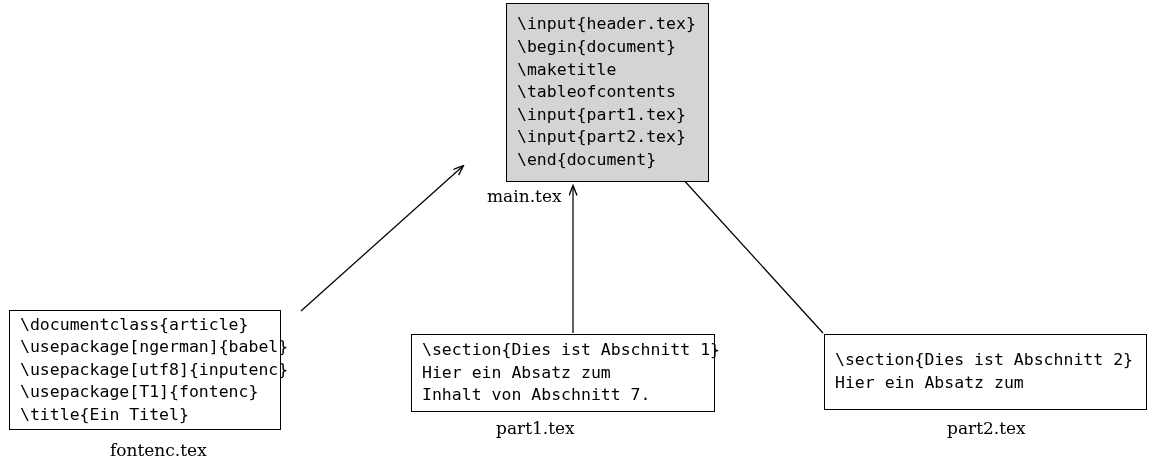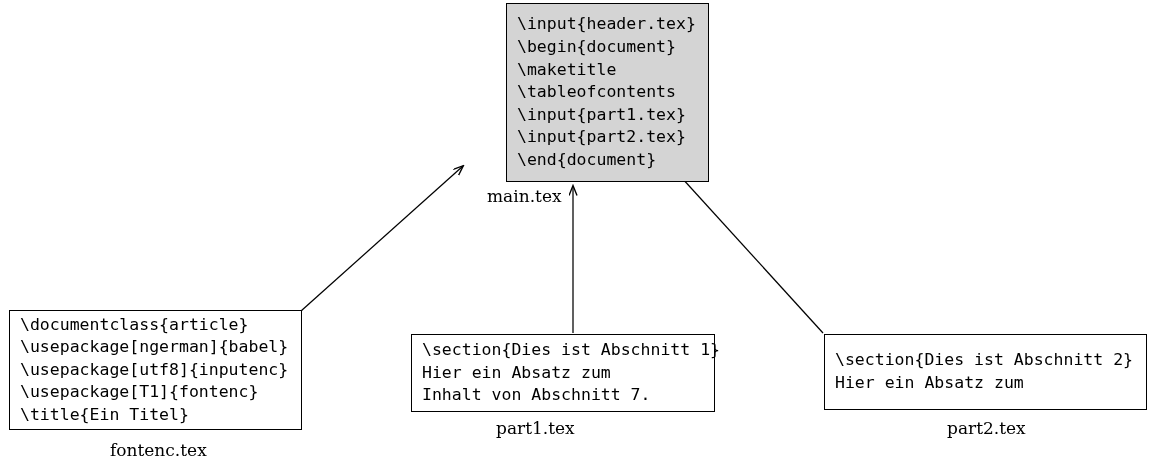--- a/index.html
+++ b/index.html
@@ -52,7 +52,7 @@
   }
   
   #box-main      { left: 466px; top: 3px;   width: 203px; height: 179px; padding: 6px 0 6px 10px; margin-left: 40px; }
-  #box-header    { left: 9px;   top: 310px; width: 293px; height: 120px; padding: 5px 0 5px 10px; }
+  #box-header    { left: 9px;   top: 310px; width: 272px; height: 120px; padding: 5px 0 5px 10px; }
   #box-part1     { left: 411px; top: 334px; width: 304px; height: 78px;  padding: 4px 0 4px 10px; }
   #box-part2     { left: 824px; top: 334px; width: 323px; height: 76px;  padding: 4px 0 4px 10px; }
   #cap-main      { left: 475px; top: 186px; margin-left: 12px; }

